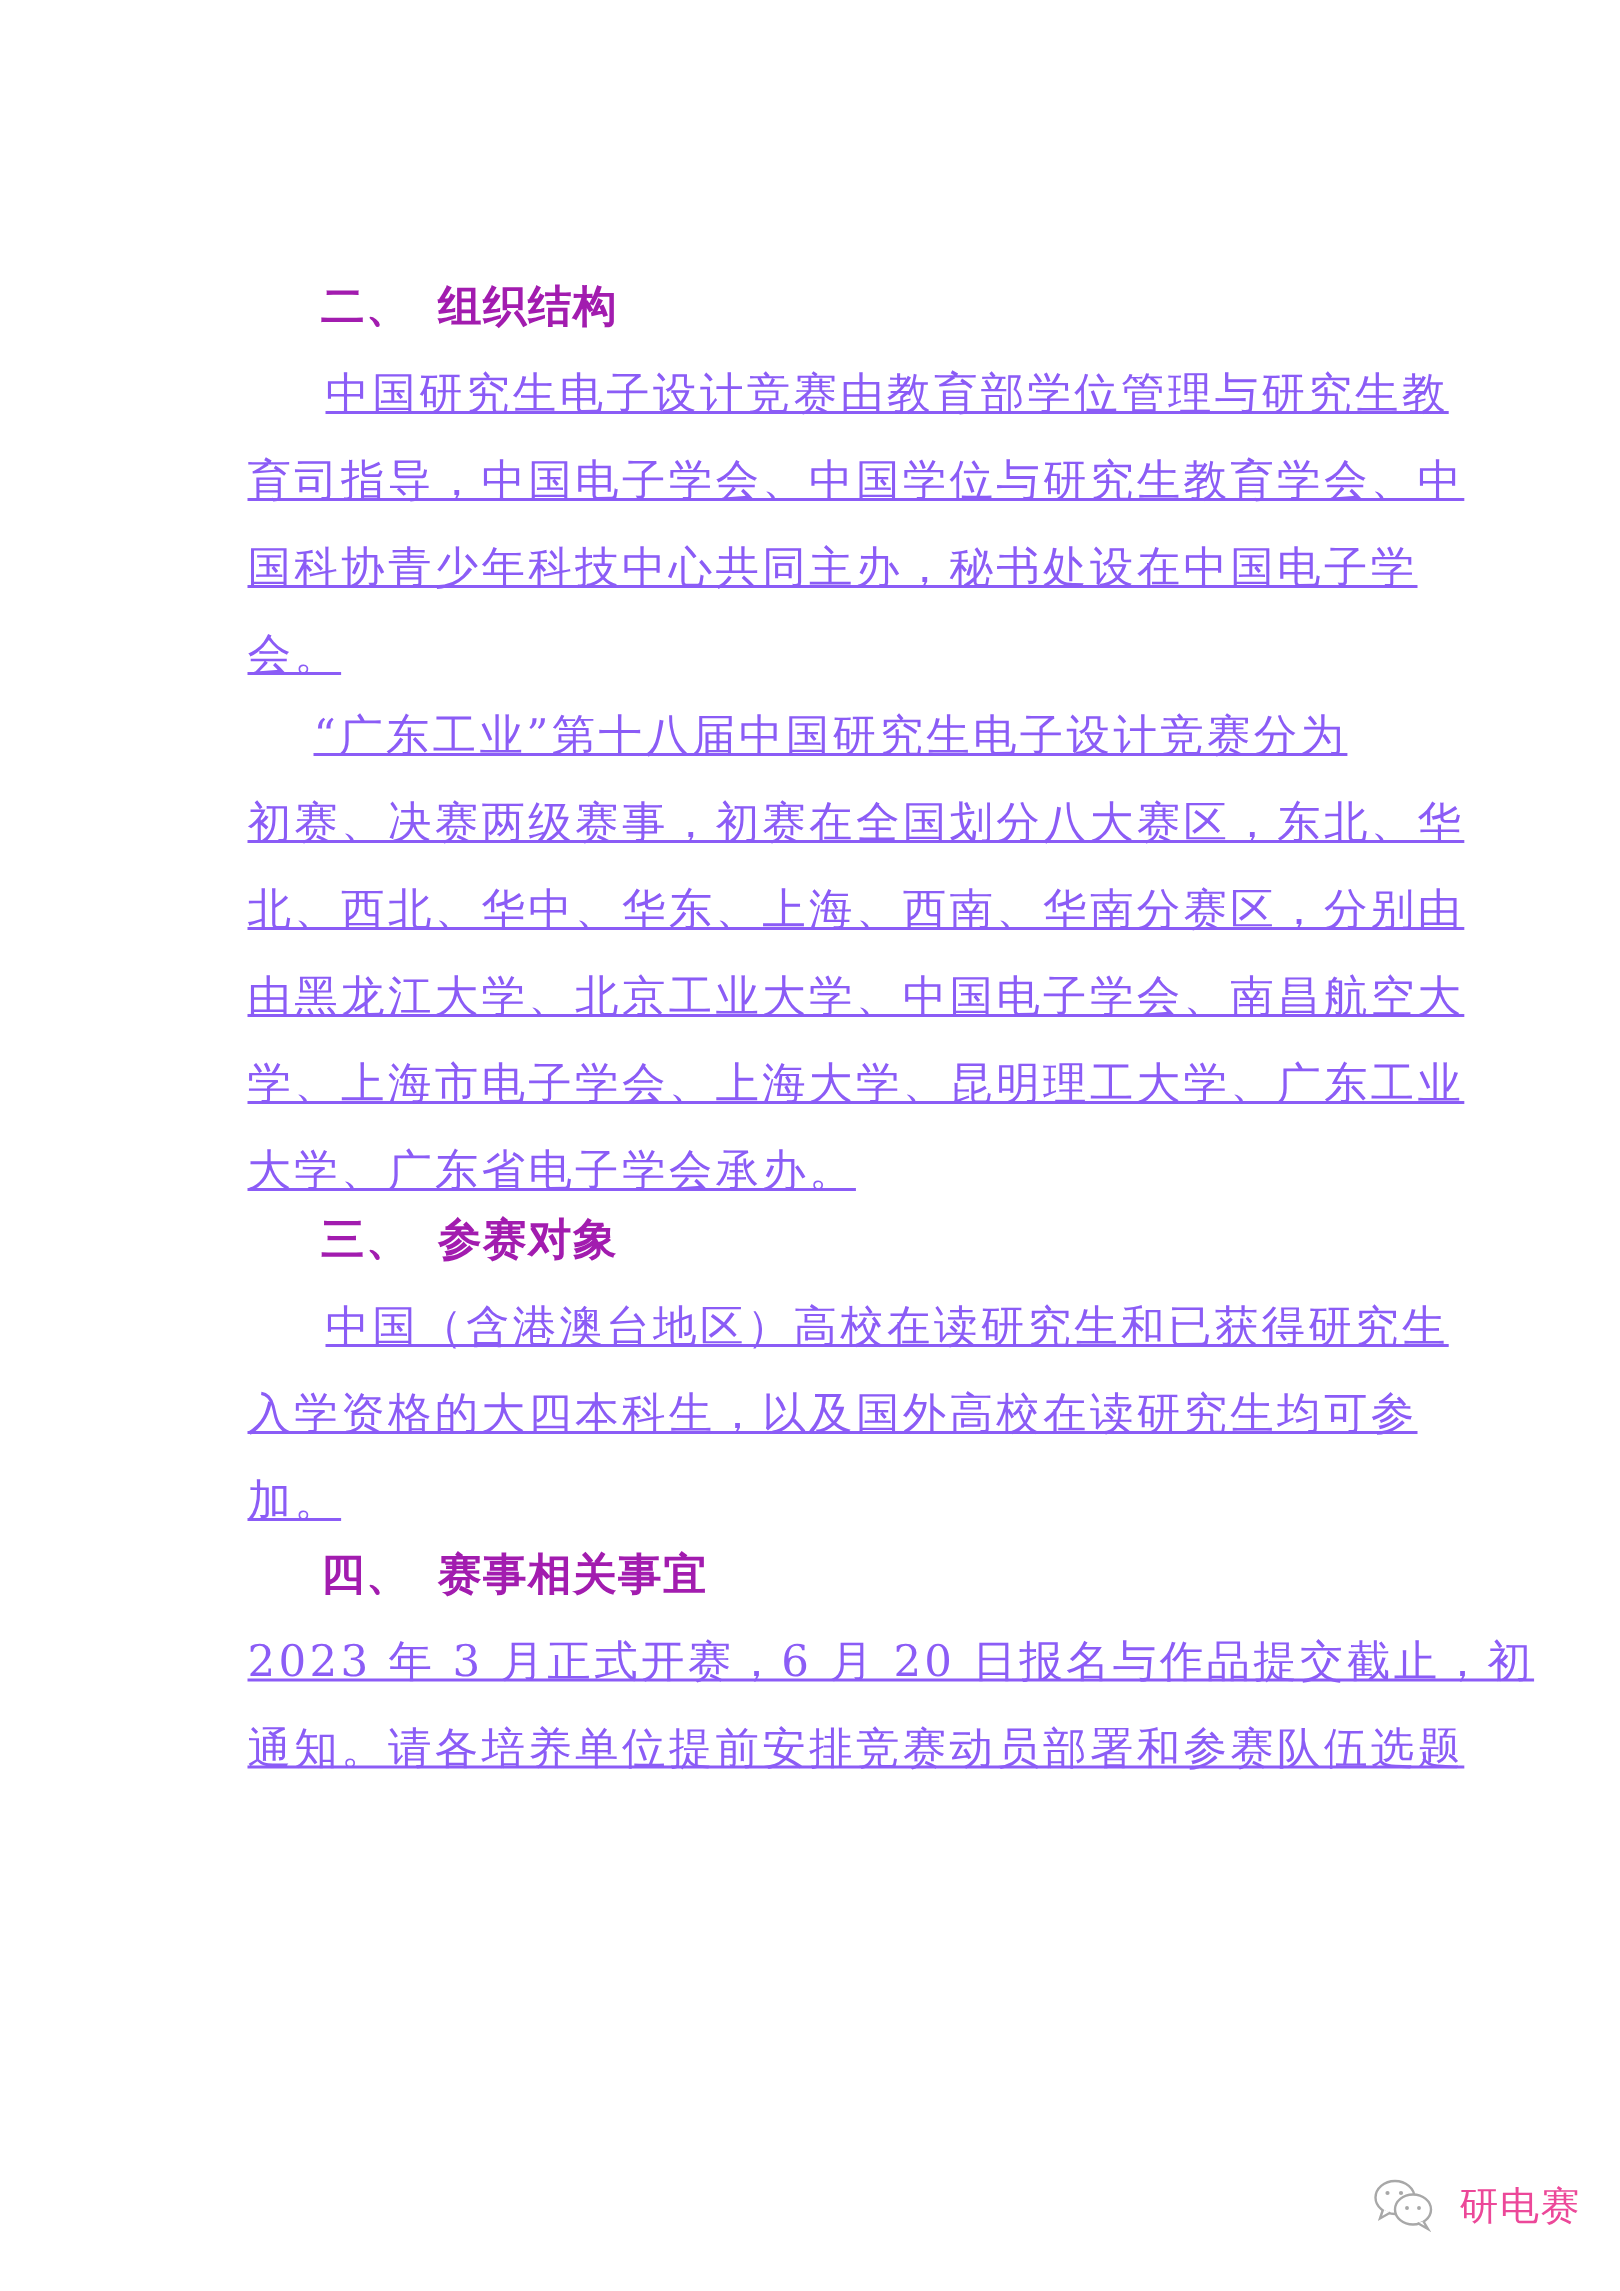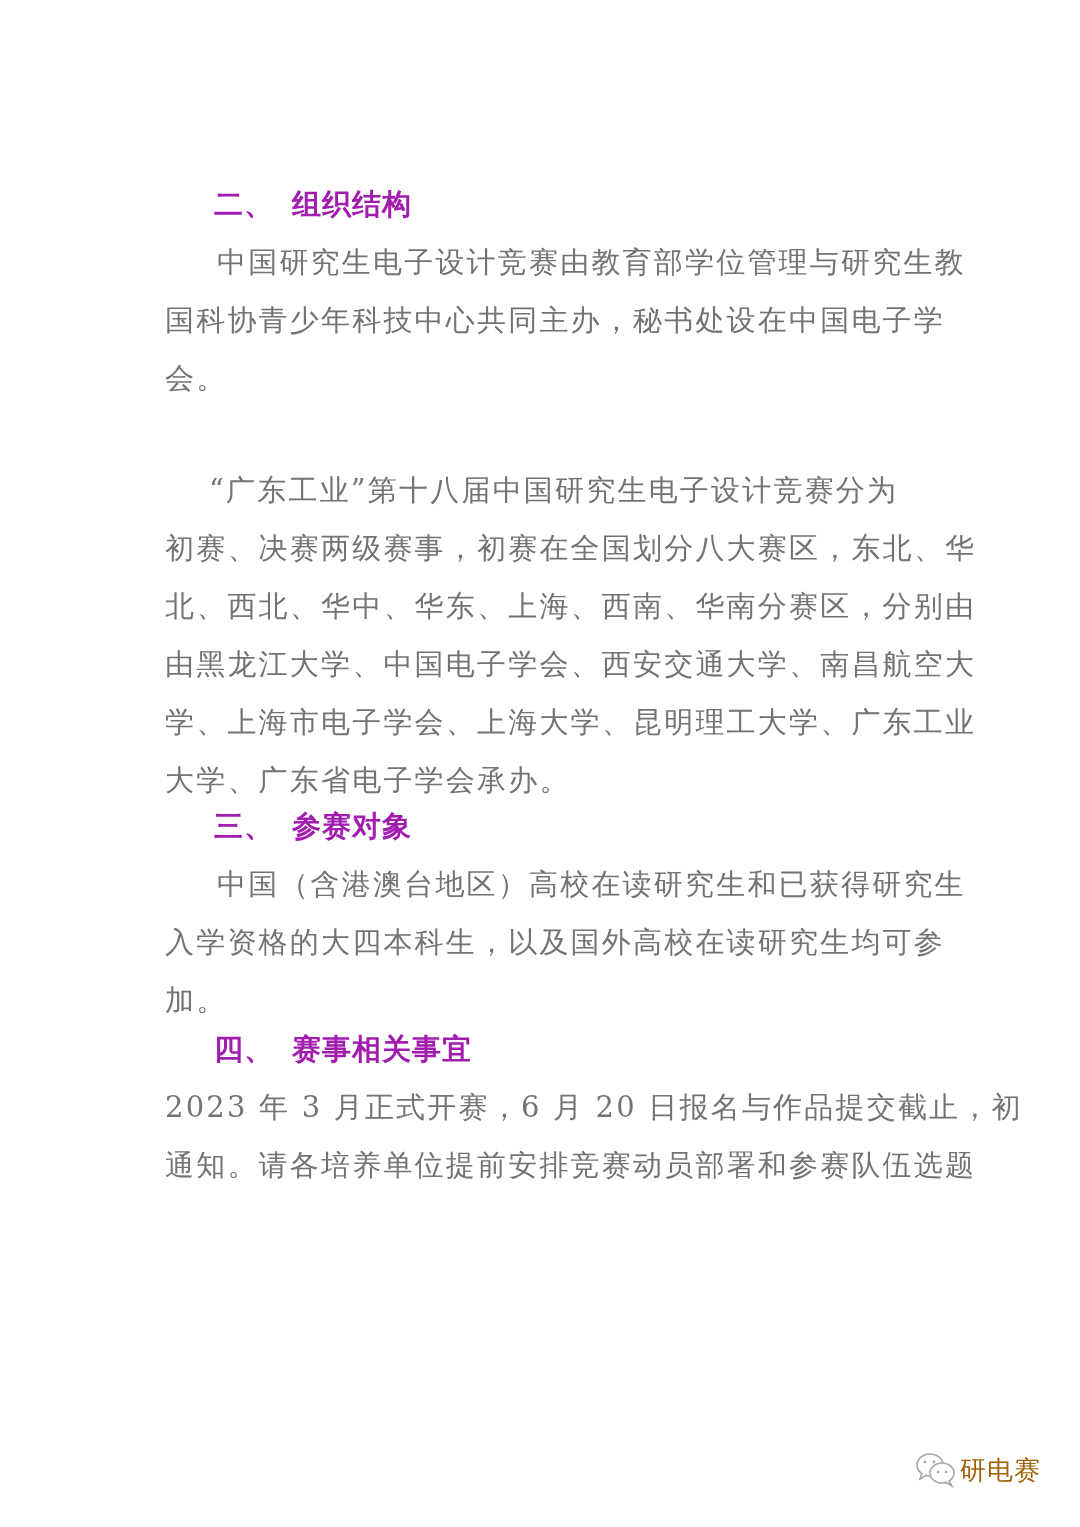--- a/index.html
+++ b/index.html
@@ -42,7 +42,8 @@
     letter-spacing: 2.2px;
     text-align: justify;
     text-indent: 52px;
-    color: #737373;
+    color: #8b5cf6;
+    text-decoration: underline;
   }
   .para .line {
     display: block;

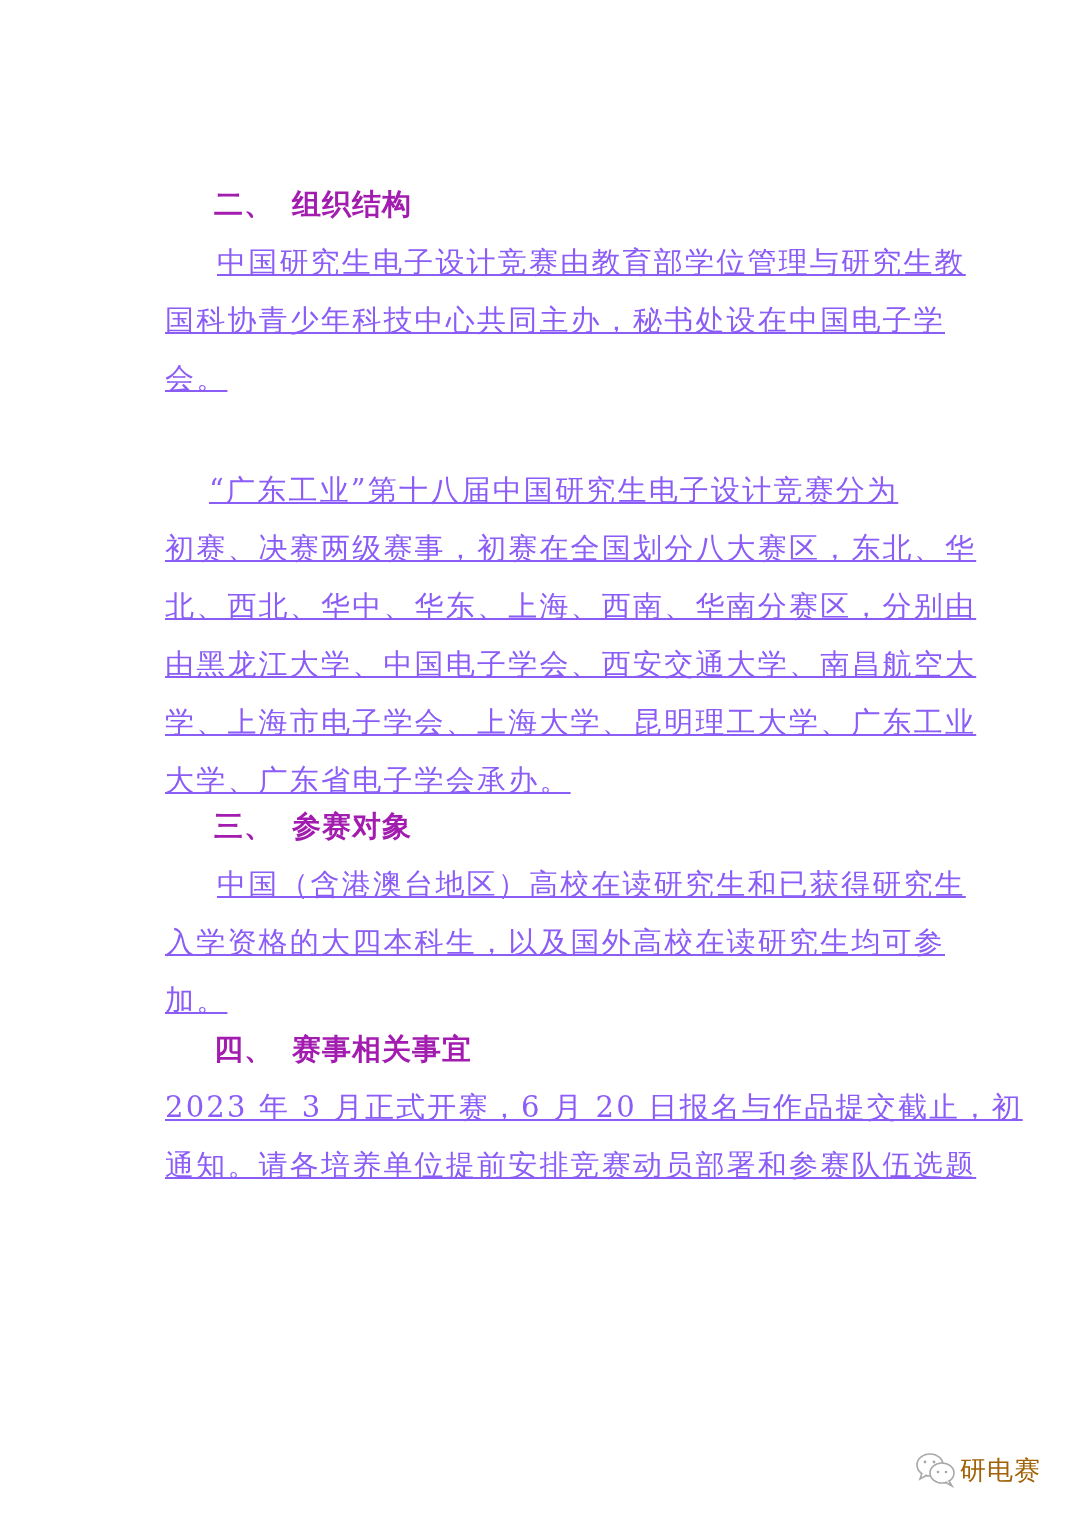--- a/index.html
+++ b/index.html
@@ -76,6 +76,7 @@
 
   <div class="para" style="top:233px;">
     <span class="line first">中国研究生电子设计竞赛由教育部学位管理与研究生教</span>
+    <span class="line">育司指导，中国电子学会、中国学位与研究生教育学会、中</span>
     <span class="line">国科协青少年科技中心共同主办，秘书处设在中国电子学</span>
     <span class="line">会。</span>
   </div>

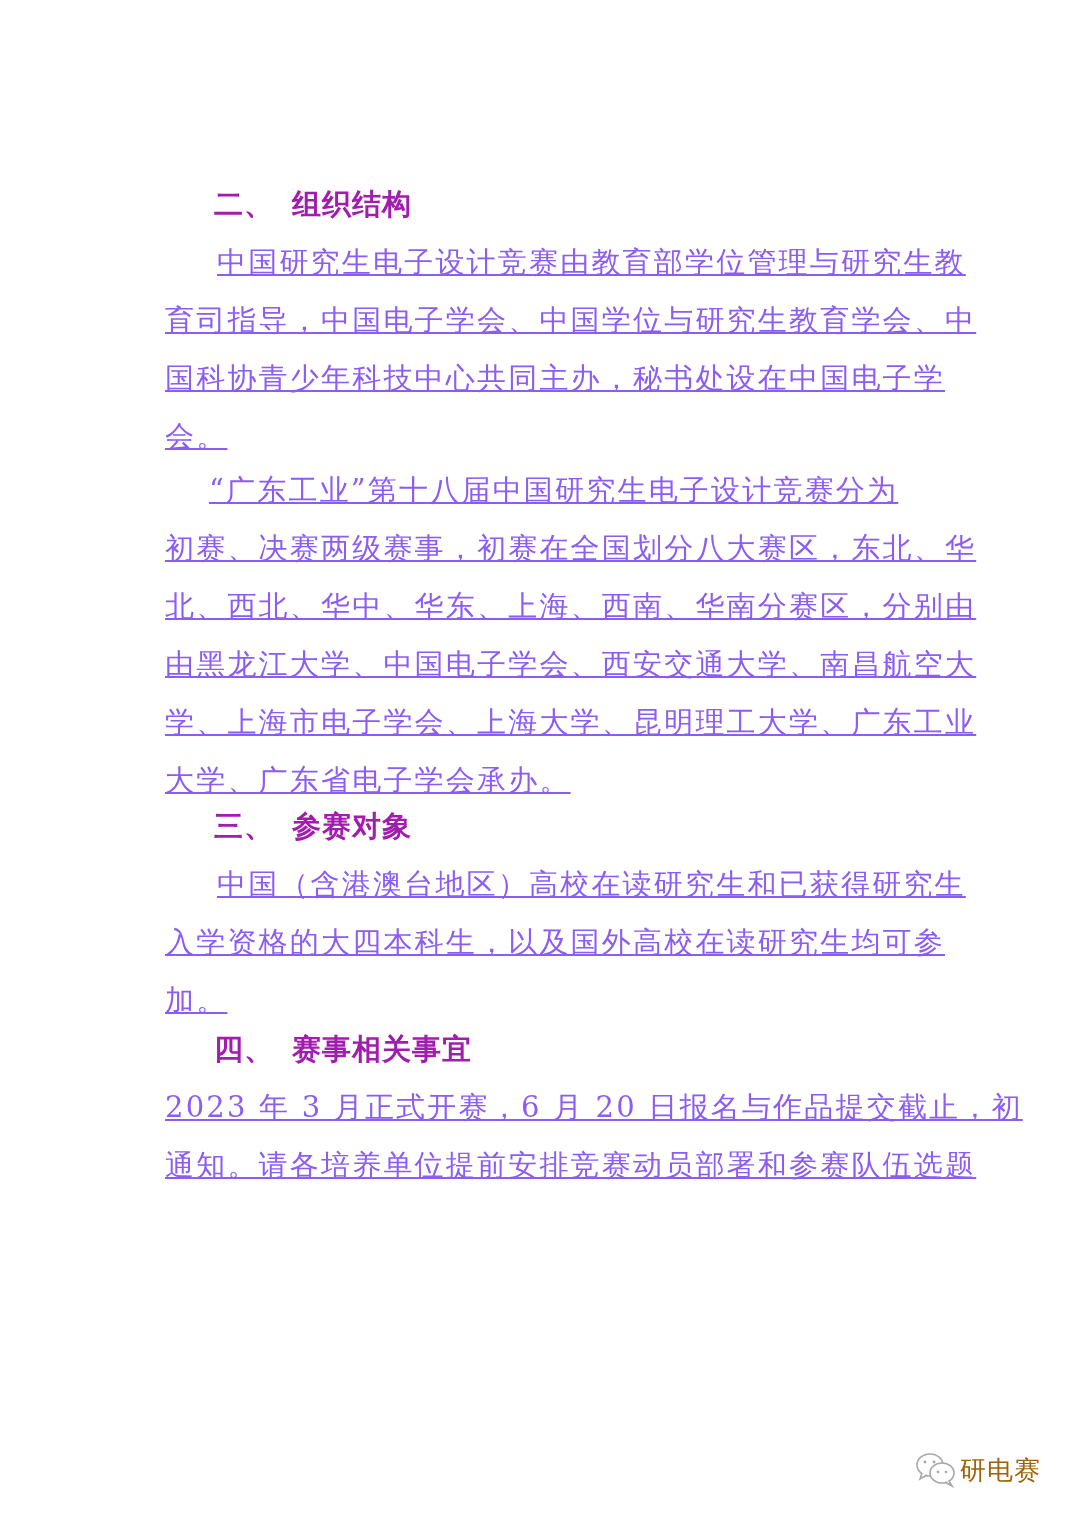--- a/index.html
+++ b/index.html
@@ -85,7 +85,7 @@
     <span class="line first" style="padding-left:44px;">“广东工业”第十八届中国研究生电子设计竞赛分为</span>
     <span class="line">初赛、决赛两级赛事，初赛在全国划分八大赛区，东北、华</span>
     <span class="line">北、西北、华中、华东、上海、西南、华南分赛区，分别由</span>
-    <span class="line">由黑龙江大学、中国电子学会、西安交通大学、南昌航空大</span>
+    <span class="line">由黑龙江大学、北京工业大学、中国电子学会、南昌航空大</span>
     <span class="line">学、上海市电子学会、上海大学、昆明理工大学、广东工业</span>
     <span class="line">大学、广东省电子学会承办。</span>
   </div>

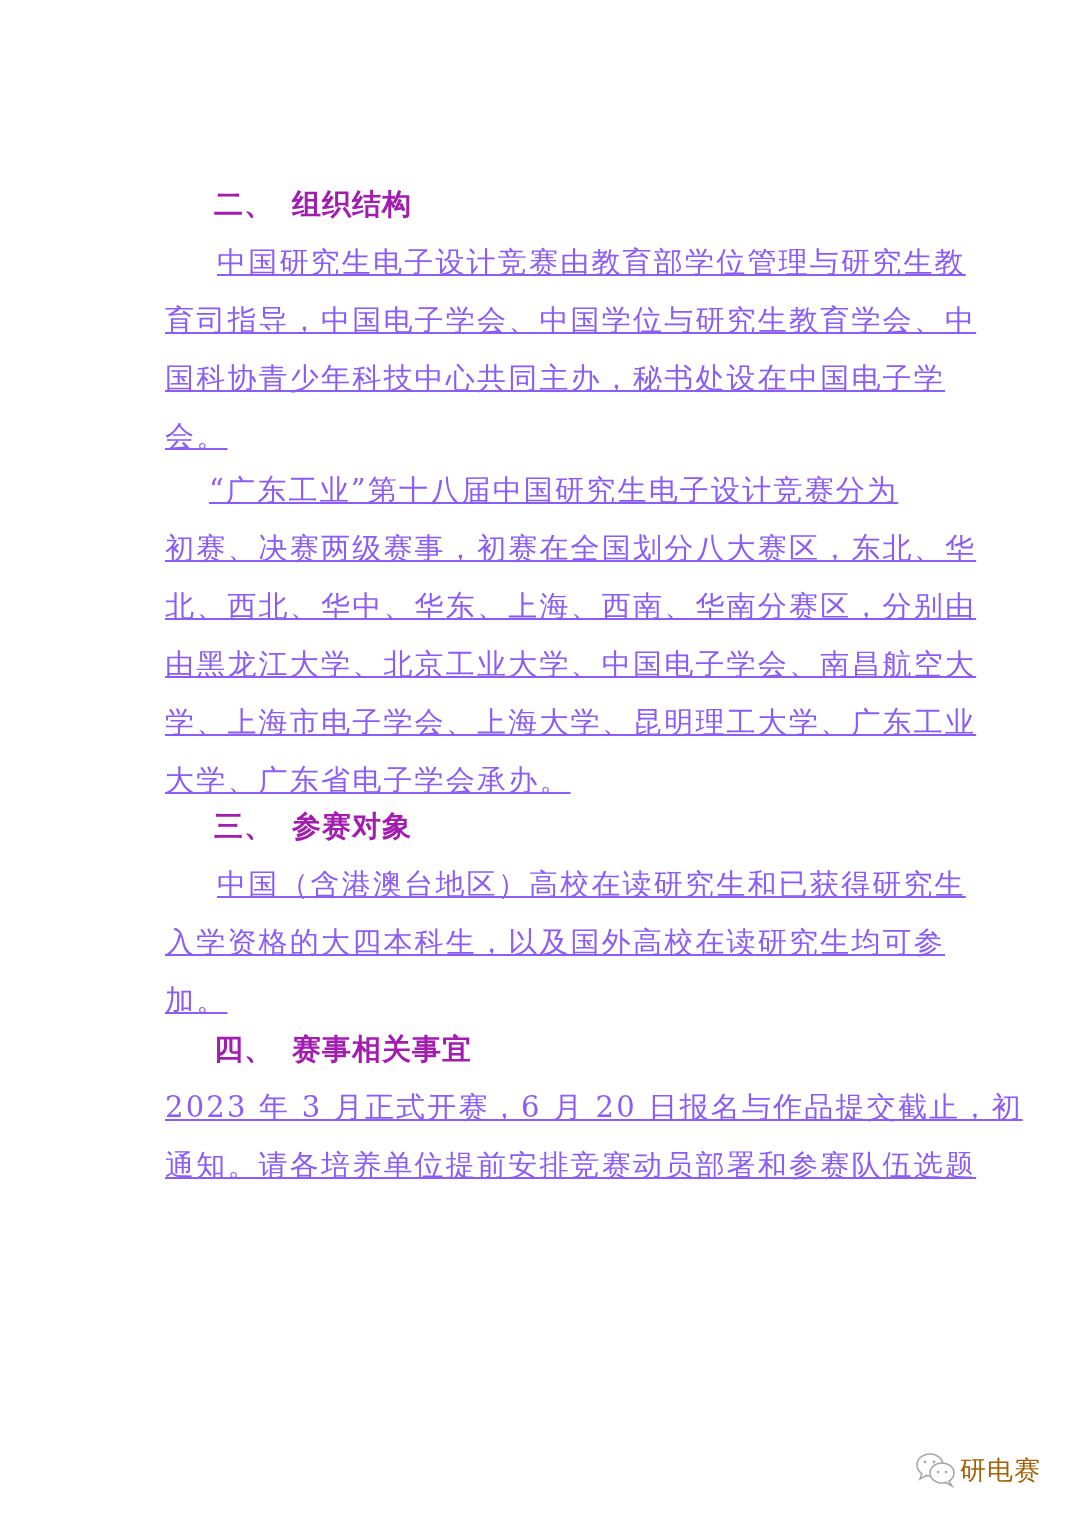--- a/index.html
+++ b/index.html
@@ -57,8 +57,8 @@
     top: 1452px;
     display: flex;
     align-items: center;
-    gap: 1px;
-    color: #a16207;
+    gap: 14px;
+    color: #ec4899;
     font-family: "DejaVu Sans", "Liberation Sans", sans-serif;
     font-size: 26px;
     letter-spacing: 1px;

